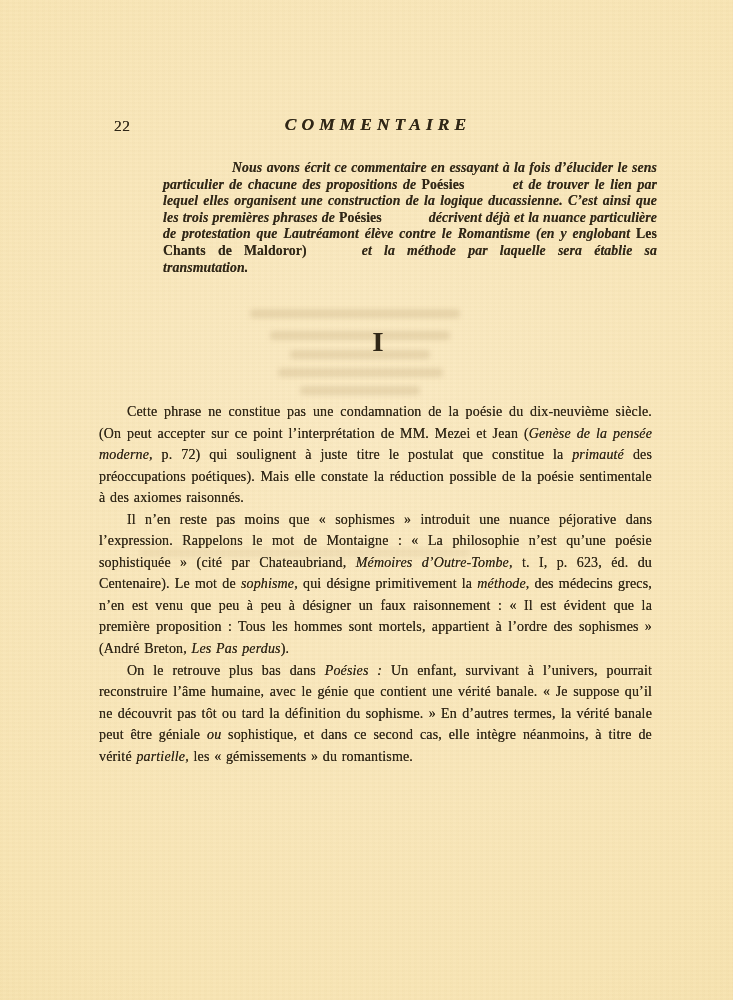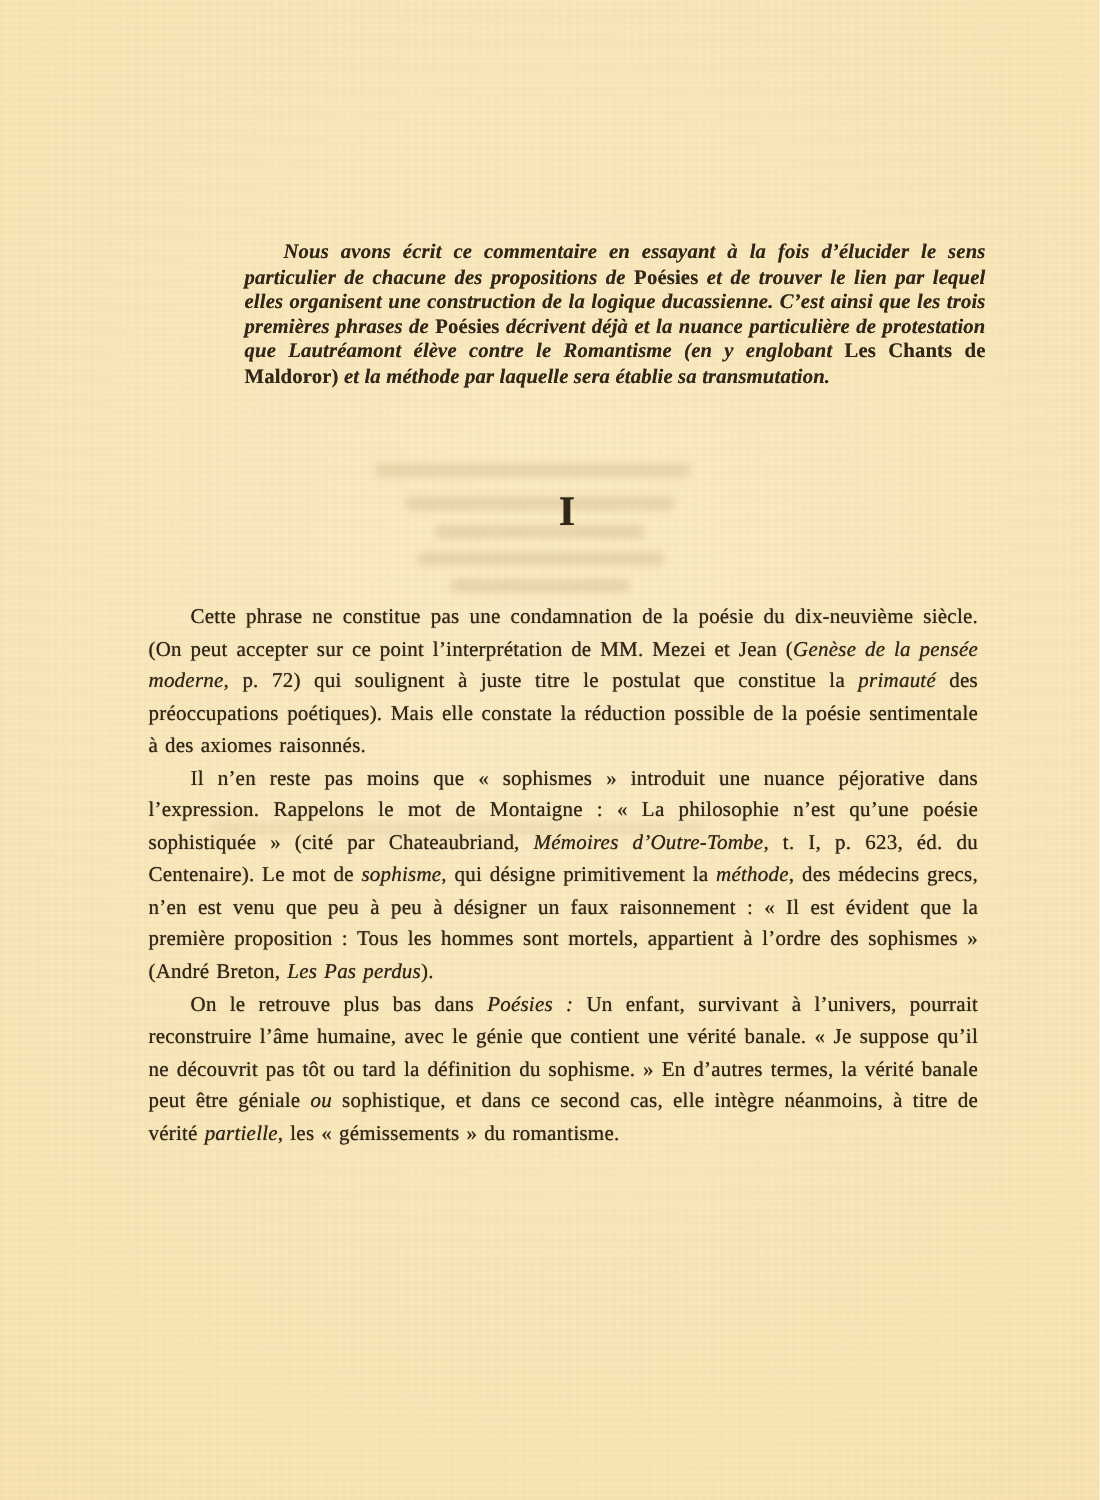--- a/index.html
+++ b/index.html
@@ -123,6 +123,10 @@
   <div class="ghost" style="top:386px; left:300px; width:120px;"></div>
   <div class="ghost" style="top:548px; left:140px; width:330px; opacity:0.55;"></div>
 
+  <div class="header-row">
+    <span class="page-number">22</span>
+    <span class="running-title">COMMENTAIRE</span>
+  </div>
 
   <div class="intro"><span class="seg-italic">Nous avons écrit ce commentaire en essayant à la fois d’élucider le sens particulier de chacune des propositions de </span><span class="seg-roman">Poésies</span><span class="seg-italic"> et de trouver le lien par lequel elles organisent une construction de la logique ducassienne. C’est ainsi que les trois premières phrases de </span><span class="seg-roman">Poésies</span><span class="seg-italic"> décrivent déjà et la nuance particulière de protestation que Lautréamont élève contre le Romantisme (en y englobant </span><span class="seg-roman">Les Chants de Maldoror)</span><span class="seg-italic"> et la méthode par laquelle sera établie sa transmutation.</span></div>
 

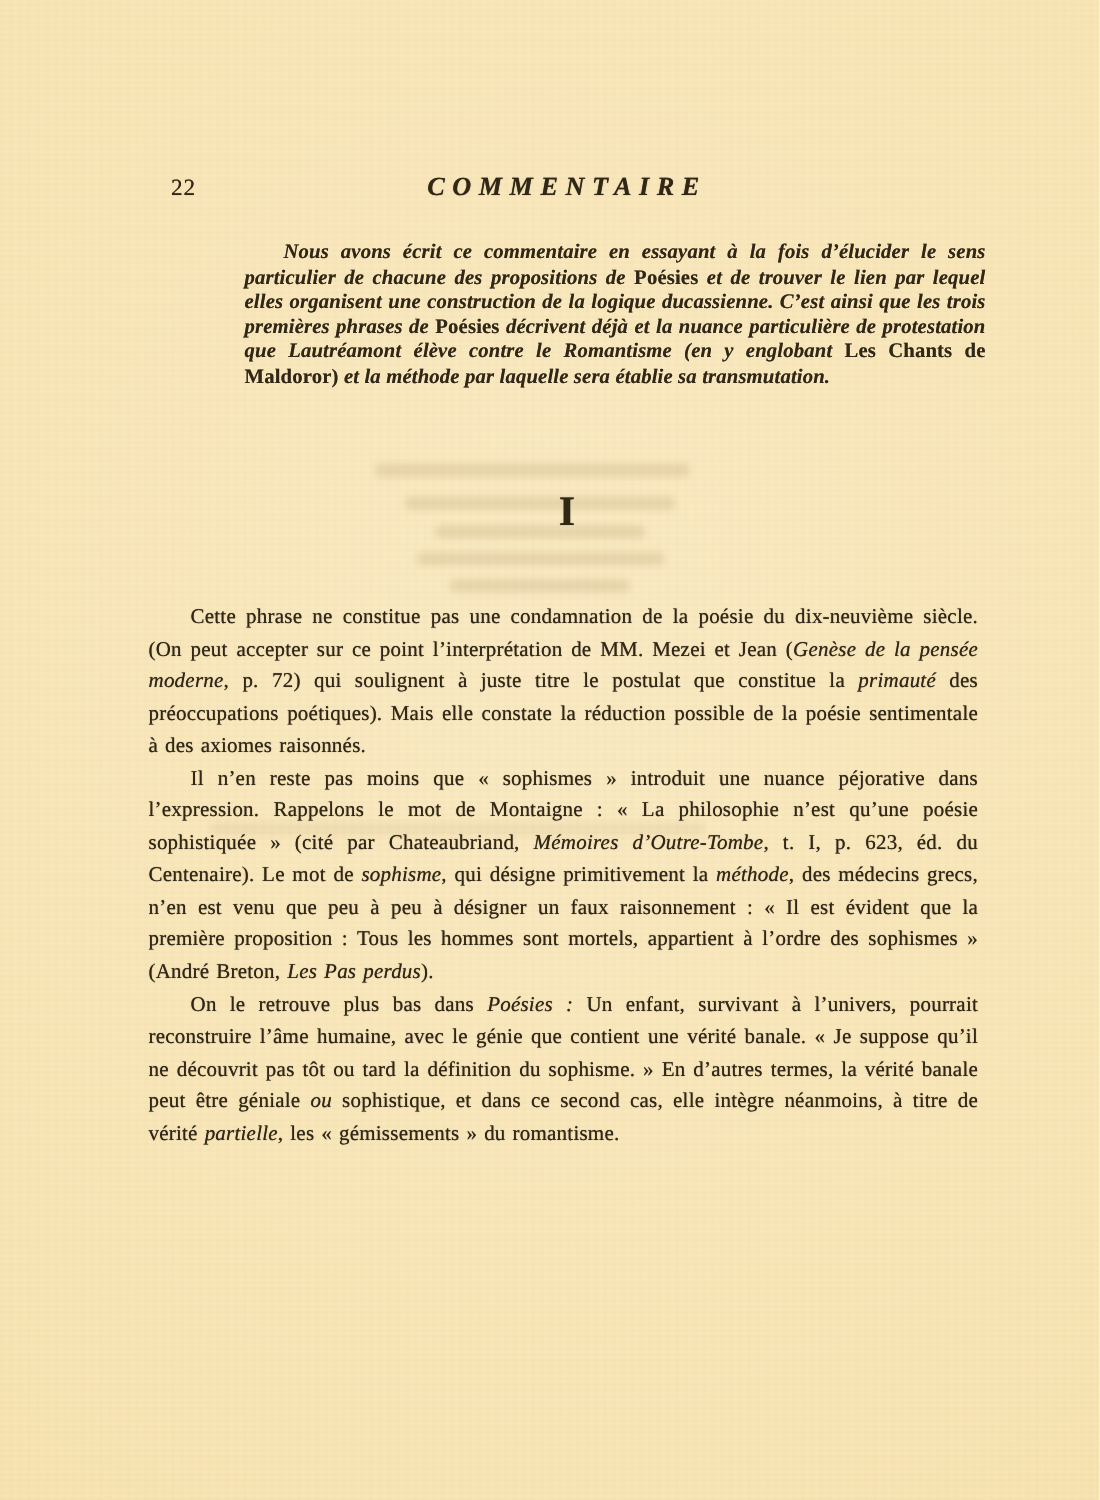--- a/index.html
+++ b/index.html
@@ -78,7 +78,7 @@
     letter-spacing: 0.1px;
     text-shadow: 0 0 0.4px rgba(48,39,23,0.6);
   }
-  .intro .seg-italic { font-style: italic; }
+  .intro .seg-italic { font-style: italic; margin-left: 43px; }
   .intro .seg-roman  { font-style: normal; }
   .section-numeral {
     position: absolute;

